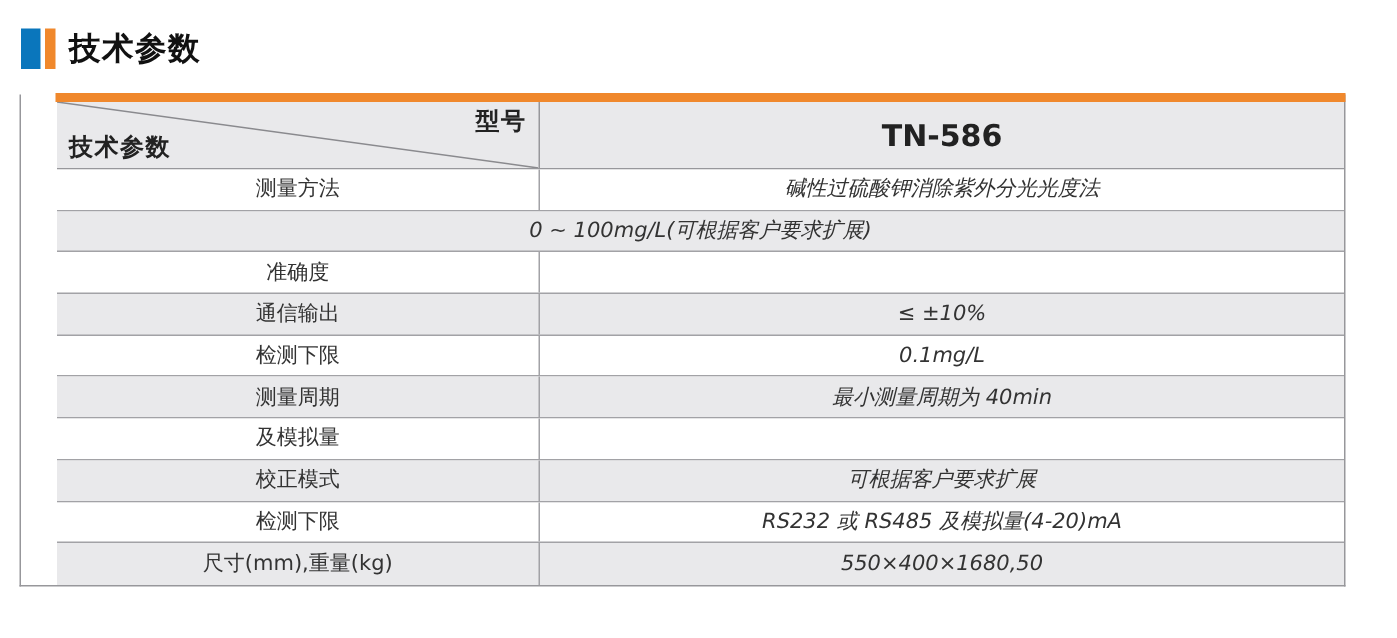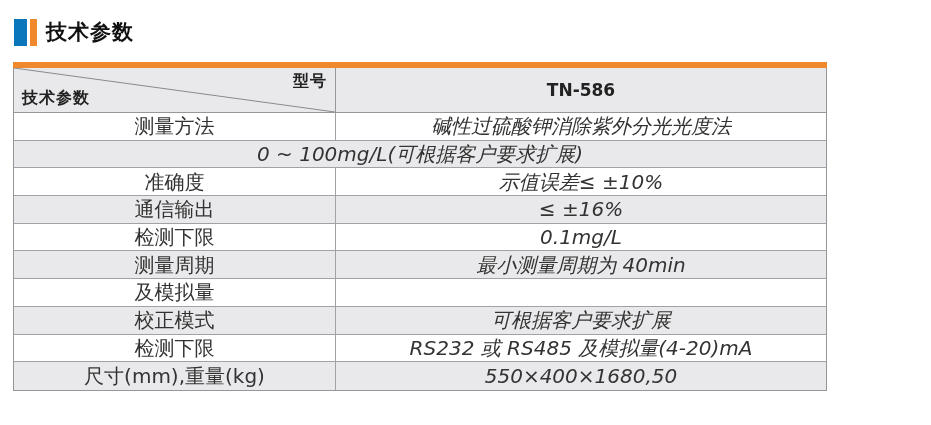--- a/index.html
+++ b/index.html
@@ -23,9 +23,10 @@
   .title{font-size:21px;font-weight:bold;color:#111;letter-spacing:1px;line-height:1;}
 
   .spec-table{
-    position:absolute;left:13px;top:63px;width:814px;
+    position:absolute;left:13px;top:63px;width:884px;
     border:1px solid var(--border);border-top:none;
     background:#fff;
+    padding-left:24px;
   }
   .orange-bar{height:6px;background:var(--accent-orange);margin:-1px -1px 0 -1px;}
 

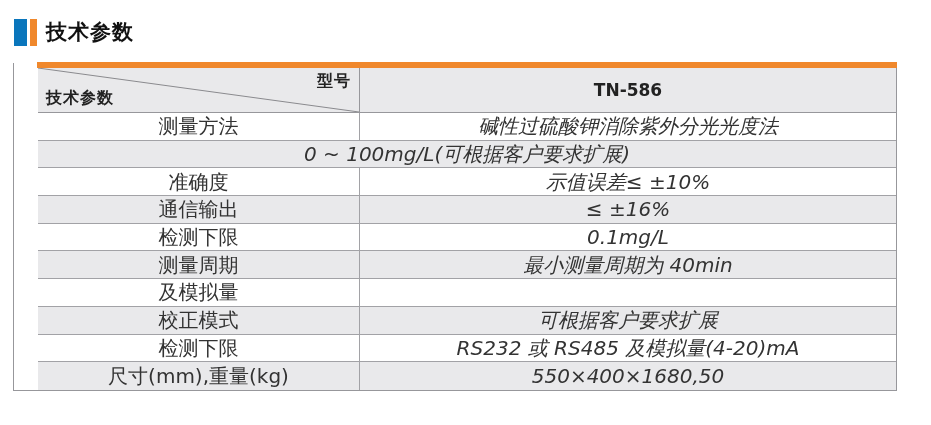--- a/index.html
+++ b/index.html
@@ -49,7 +49,7 @@
   }
   .model-cell{
     flex:1;display:flex;align-items:center;justify-content:center;
-    font-size:17px;font-weight:bold;color:#222;
+    font-size:20px;font-weight:bold;color:#222;
   }
 
   .t-row{display:flex;height:27.7px;background:#fff;border-bottom:1px solid #A2A2A6;}

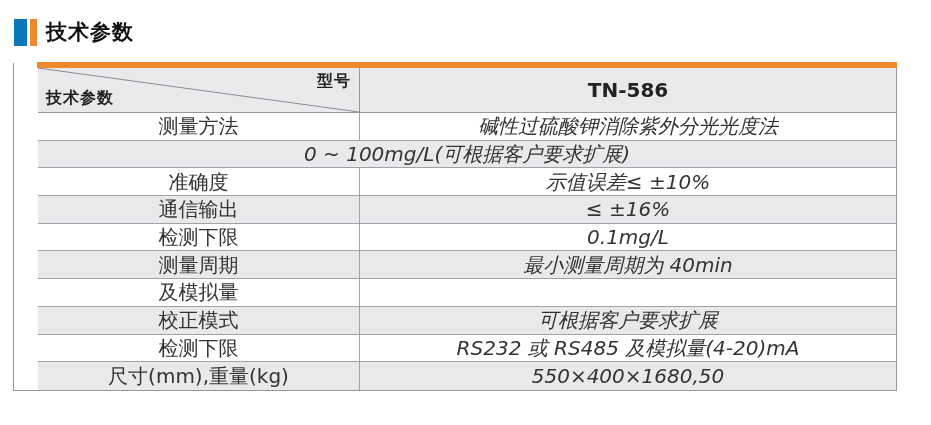--- a/index.html
+++ b/index.html
@@ -55,7 +55,7 @@
   .t-row{display:flex;height:27.7px;background:#fff;border-bottom:1px solid #A2A2A6;}
   .t-row:last-child{border-bottom:none;}
   .t-row:nth-child(even){background:var(--row-alt);}
-  .cell{display:flex;align-items:center;justify-content:center;font-size:20px;color:var(--text);line-height:1;}
+  .cell{display:flex;align-items:center;justify-content:center;font-size:14px;color:var(--text);line-height:1;}
   .cell.param{width:322px;border-right:1px solid #A2A2A6;}
   .cell.value{flex:1;font-style:italic;}
 </style>

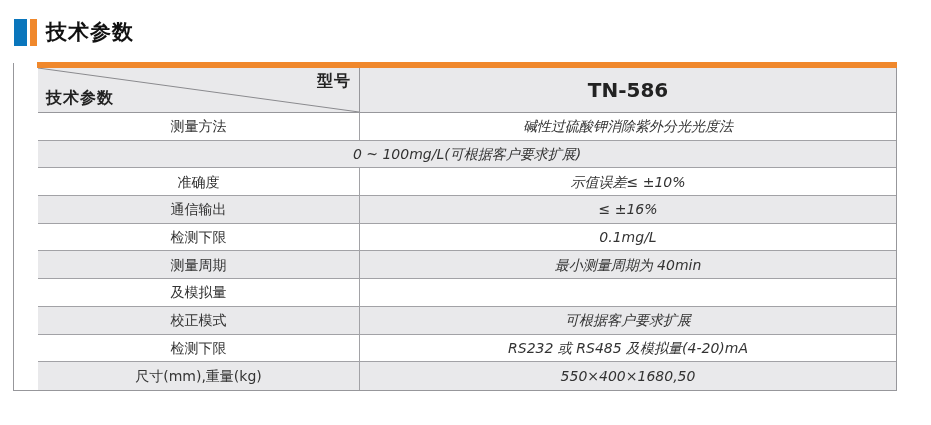--- a/index.html
+++ b/index.html
@@ -92,7 +92,6 @@
       </div>
       <div class="t-row">
         <div class="cell param">准确度</div>
-        <div class="cell value">示值误差≤ ±10%</div>
       </div>
       <div class="t-row">
         <div class="cell param">通信输出</div>

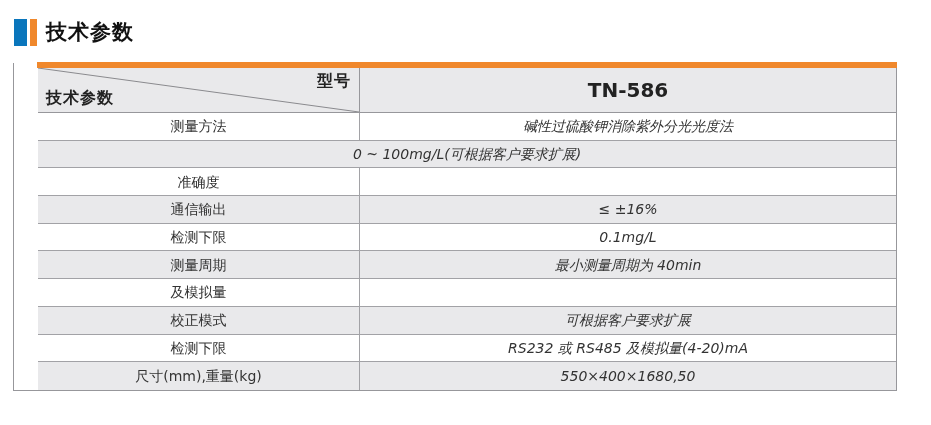--- a/index.html
+++ b/index.html
@@ -95,7 +95,7 @@
       </div>
       <div class="t-row">
         <div class="cell param">通信输出</div>
-        <div class="cell value">≤ ±16%</div>
+        <div class="cell value">≤ ±10%</div>
       </div>
       <div class="t-row">
         <div class="cell param">检测下限</div>

